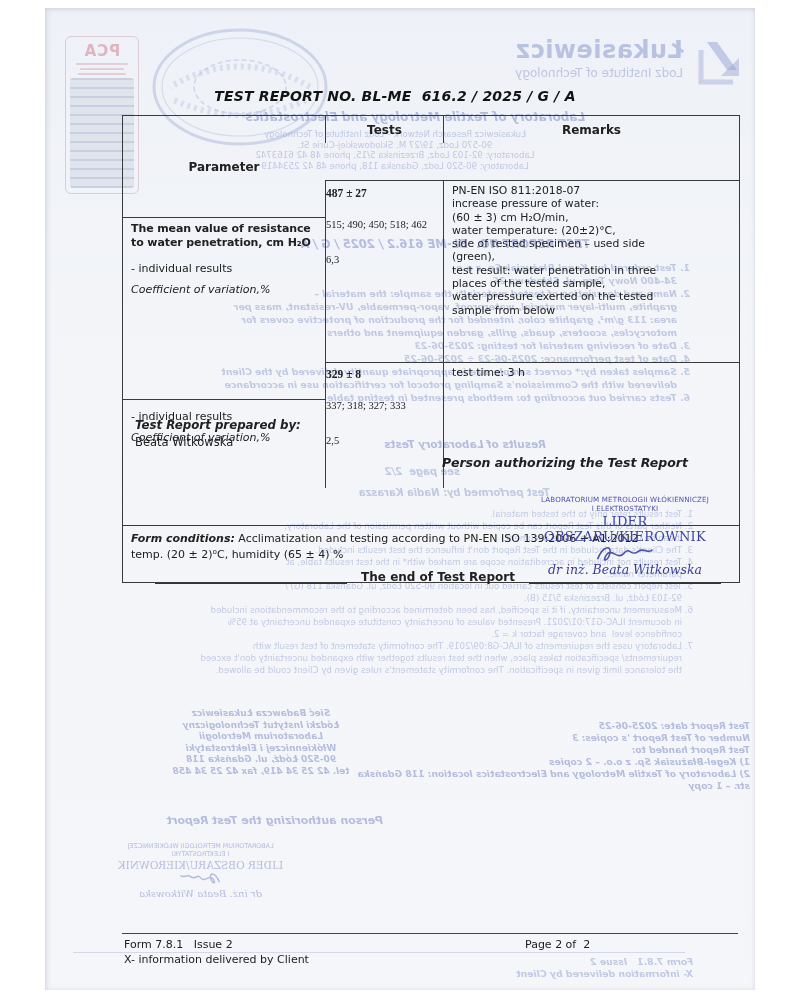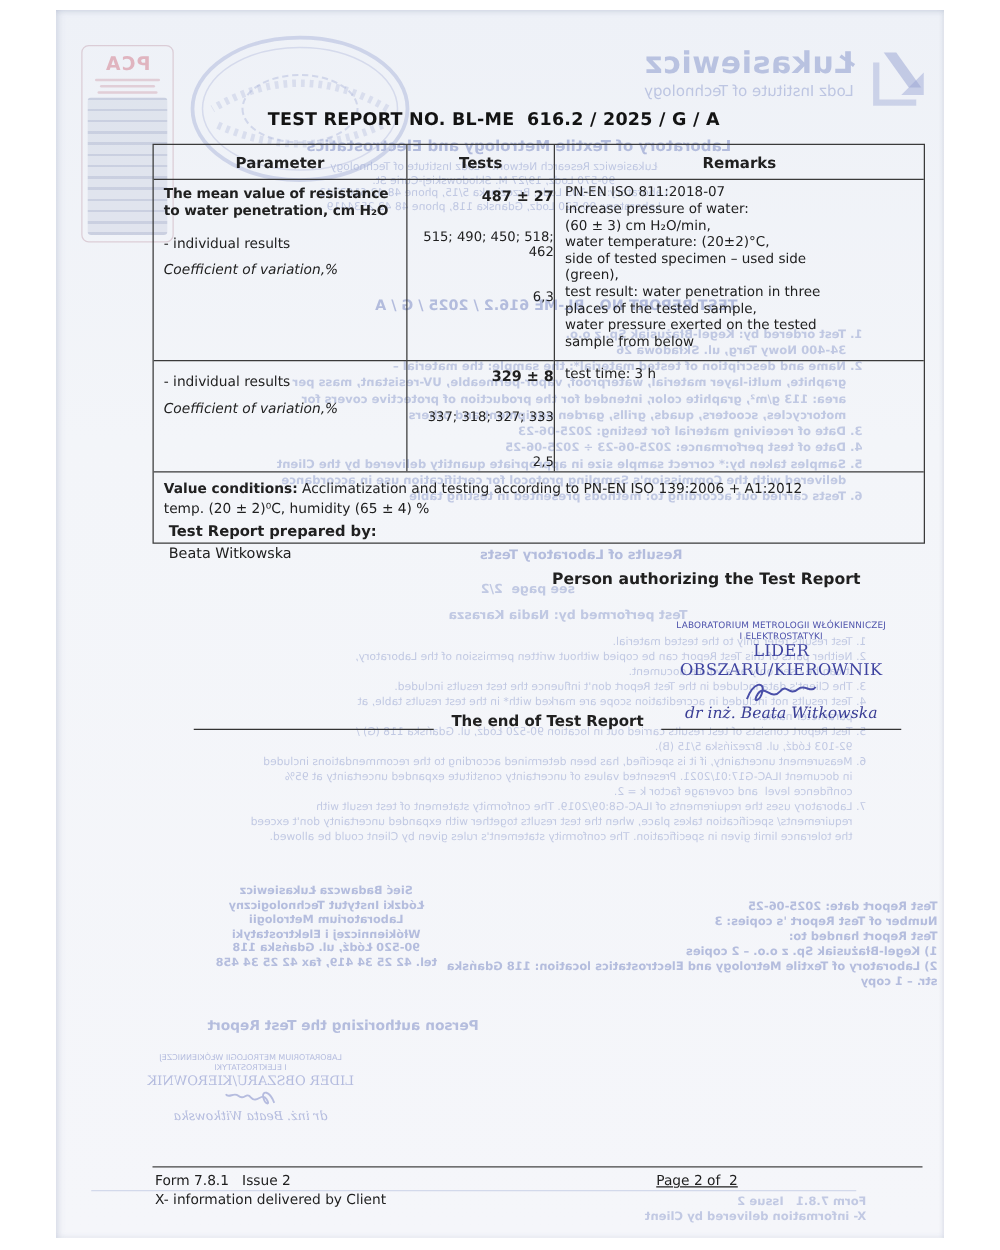--- a/index.html
+++ b/index.html
@@ -11,7 +11,7 @@
                    inset -2px 0 5px -3px rgba(150,162,190,.35);}
   .abs{position:absolute;}
   .t{white-space:pre-wrap;}
-  .b{font-weight:bold;}
+  .b{font-weight:bold;font-style:italic;}
   .ctr{text-align:center;}
 
   

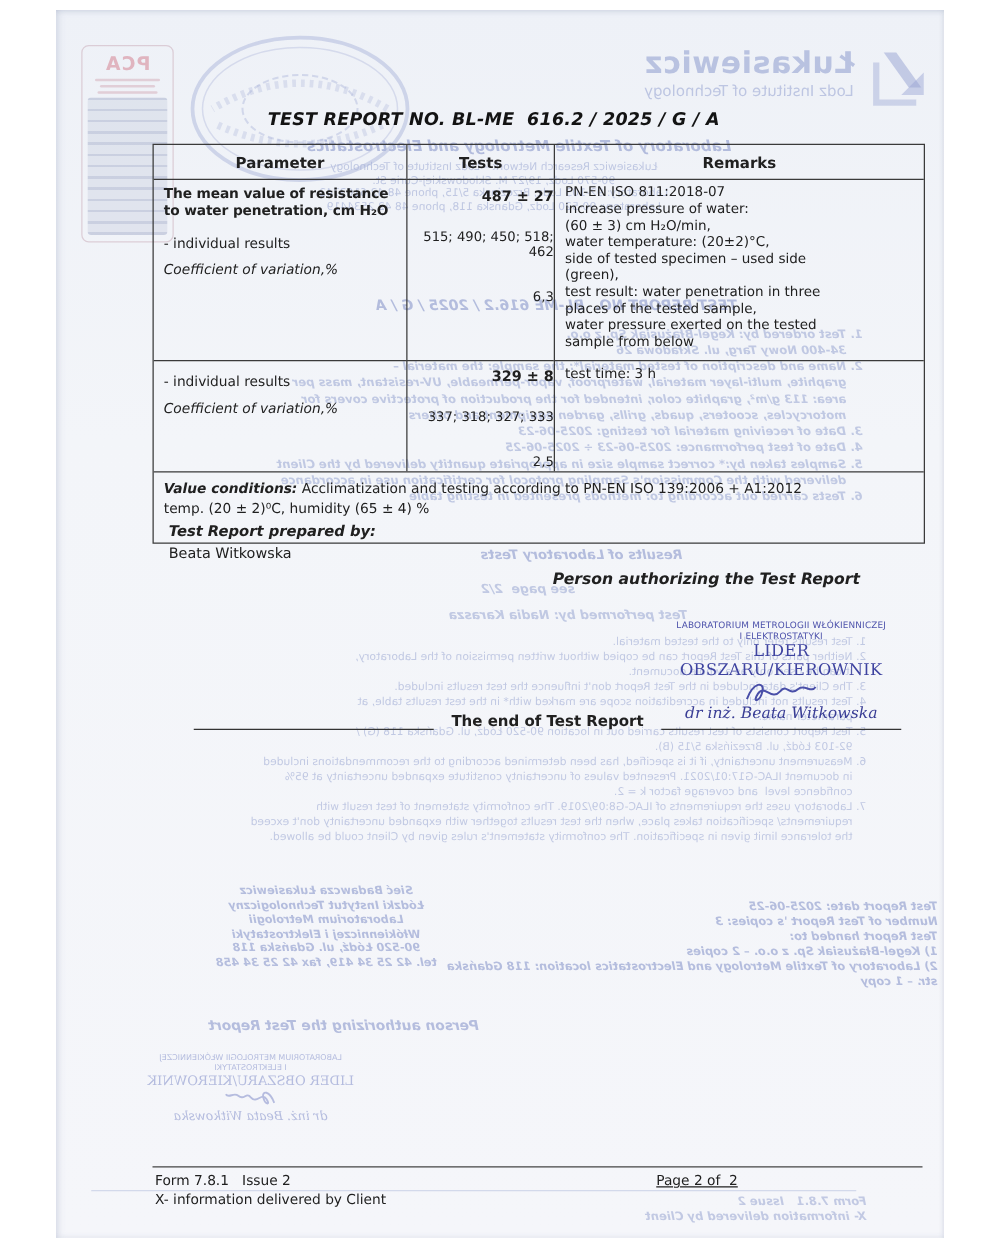--- a/index.html
+++ b/index.html
@@ -31,7 +31,7 @@
   .tbl{display:grid;grid-template-columns:202px 118px 1fr;width:616px;
        border:1.6px solid #3a3a3a;background:transparent;}
   .cell{border-left:1.3px solid #3a3a3a;border-top:1.3px solid #3a3a3a;}
-  .nbl{border-left:none;}
+  .nbl{border-left:none;margin-top:37px;}
   .nbt{border-top:none;}
   .hrow{height:27px;display:flex;align-items:center;justify-content:center;
         font-size:12px;font-weight:bold;}

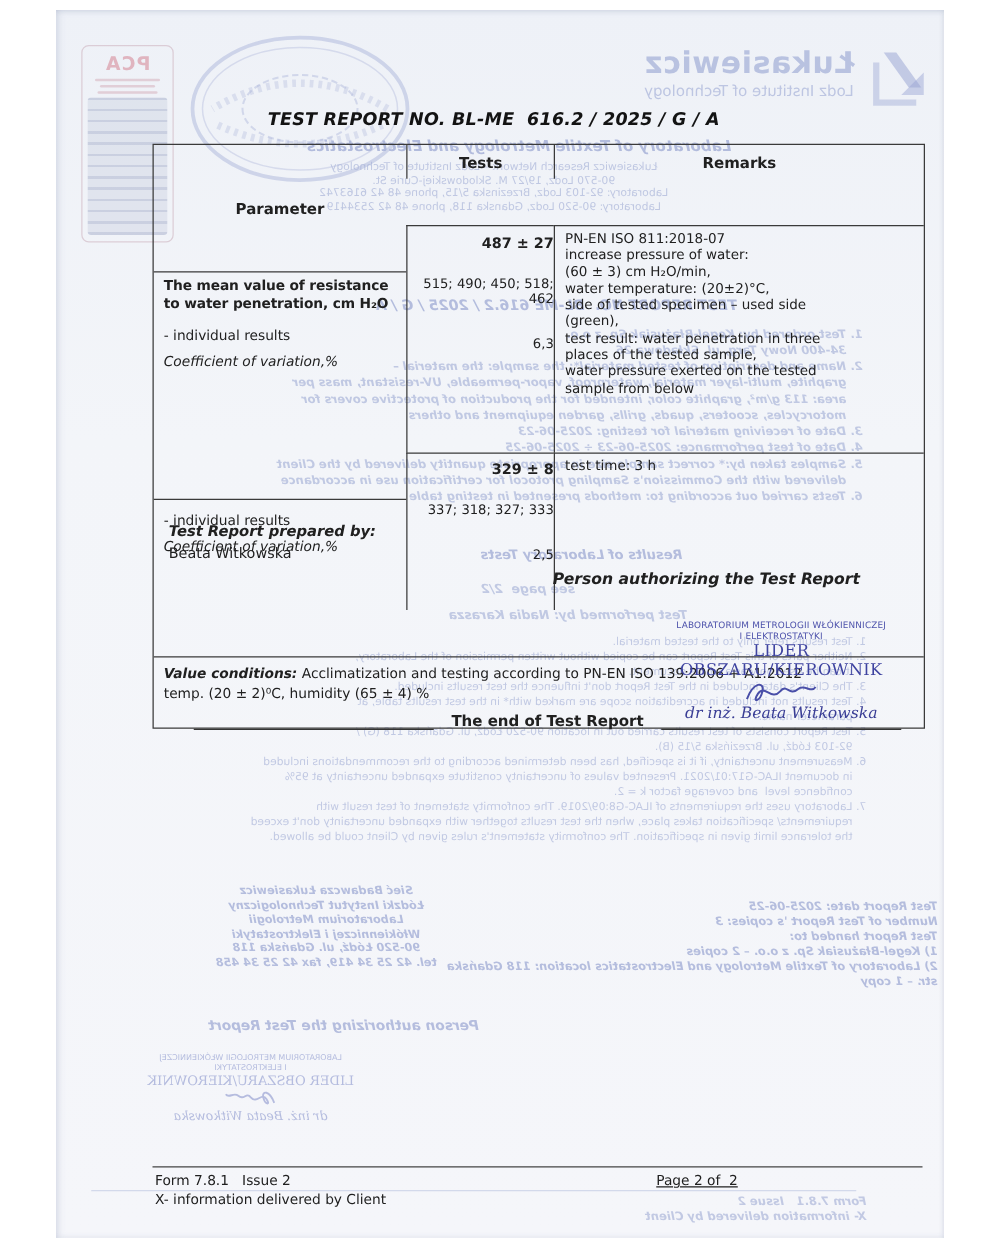--- a/index.html
+++ b/index.html
@@ -42,7 +42,7 @@
   .psub1{margin-top:12px;}
   .psub2{margin-top:8px;font-style:italic;}
   .s2 .psub1{margin-top:6px;}
-  .vc{text-align:right;font-size:10.5px;padding-top:6px;}
+  .vc{text-align:left;font-size:10.5px;padding-top:6px;font-family:Liberation Serif, serif;}
   .vmain{font-size:11.5px;font-weight:bold;}
   .vsub1{margin-top:20px;}
   .vsub2{margin-top:24px;}

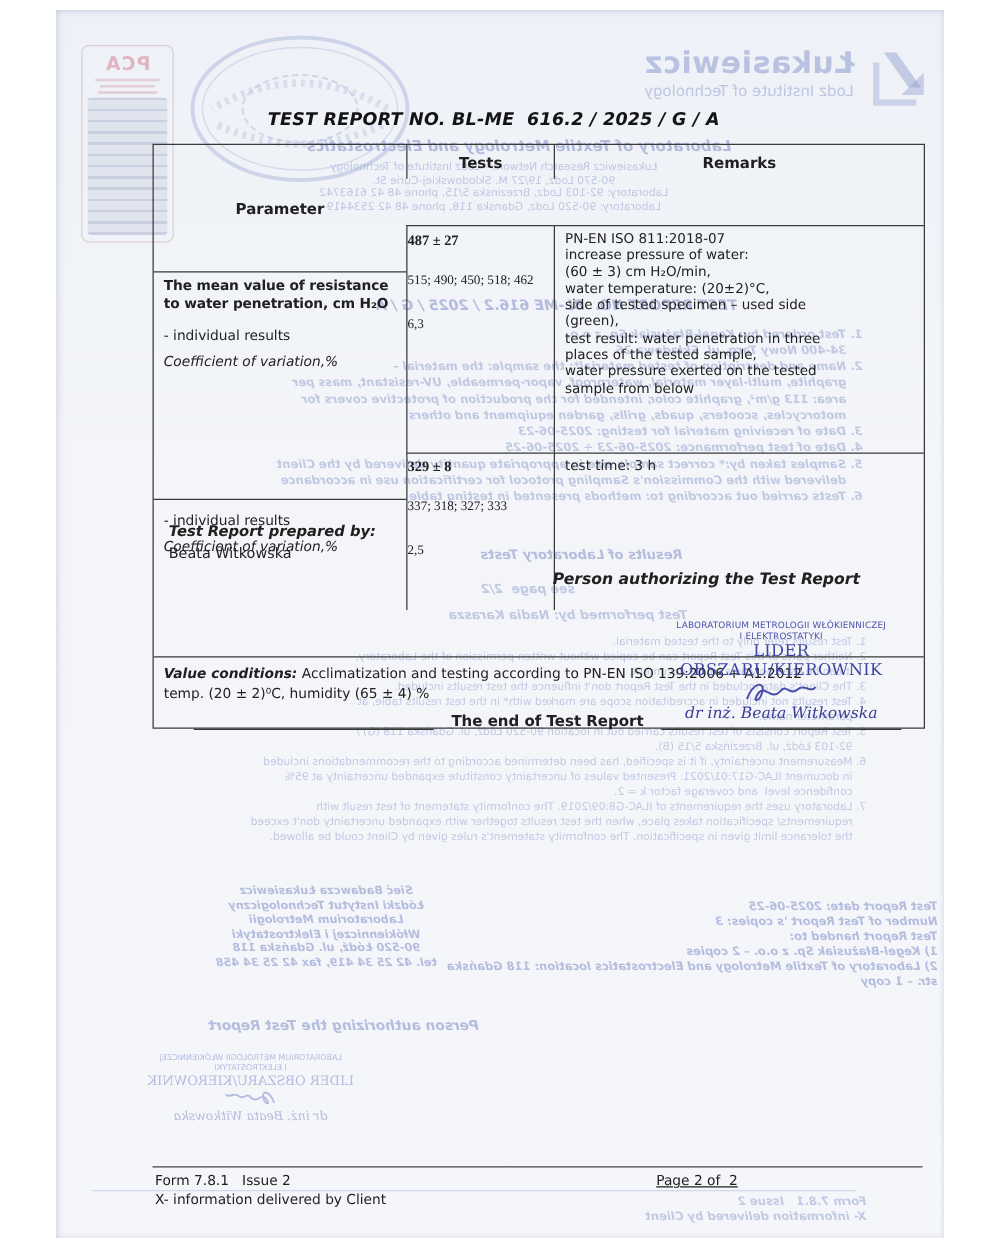--- a/index.html
+++ b/index.html
@@ -219,7 +219,7 @@
         </div>
 
         <div class="cell nbl cond">
-          <span class="t b">Value conditions:</span><span class="t"> Acclimatization and testing according to PN-EN ISO 139:2006 + A1:2012
+          <span class="t b">Form conditions:</span><span class="t"> Acclimatization and testing according to PN-EN ISO 139:2006 + A1:2012
 temp. (20 ± 2)⁰C, humidity (65 ± 4) %</span>
         </div>
       </div>

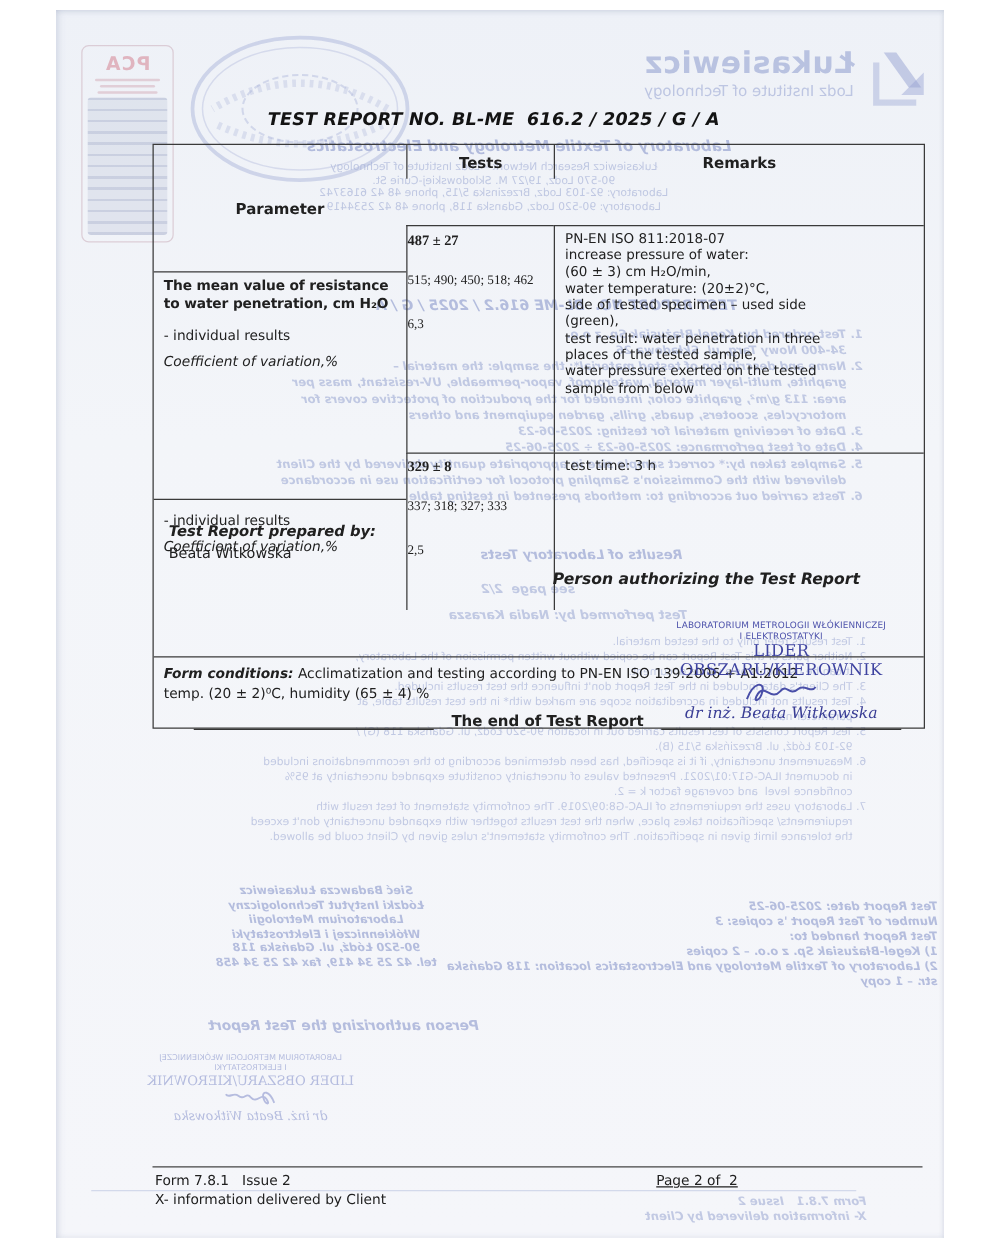--- a/index.html
+++ b/index.html
@@ -250,7 +250,7 @@
       <div class="abs" style="left:77px;top:925px;width:616px;border-top:1.5px solid #444;"></div>
       <div class="abs t" style="left:79px;top:930px;font-size:11px;">Form 7.8.1   Issue 2</div>
       <div class="abs t" style="left:79px;top:945px;font-size:11px;">X- information delivered by Client</div>
-      <div class="abs t" style="left:480px;top:930px;font-size:11px;text-decoration:underline;">Page 2 of  2</div>
+      <div class="abs t" style="left:480px;top:930px;font-size:11px;">Page 2 of  2</div>
     </div>
 
   </div>

